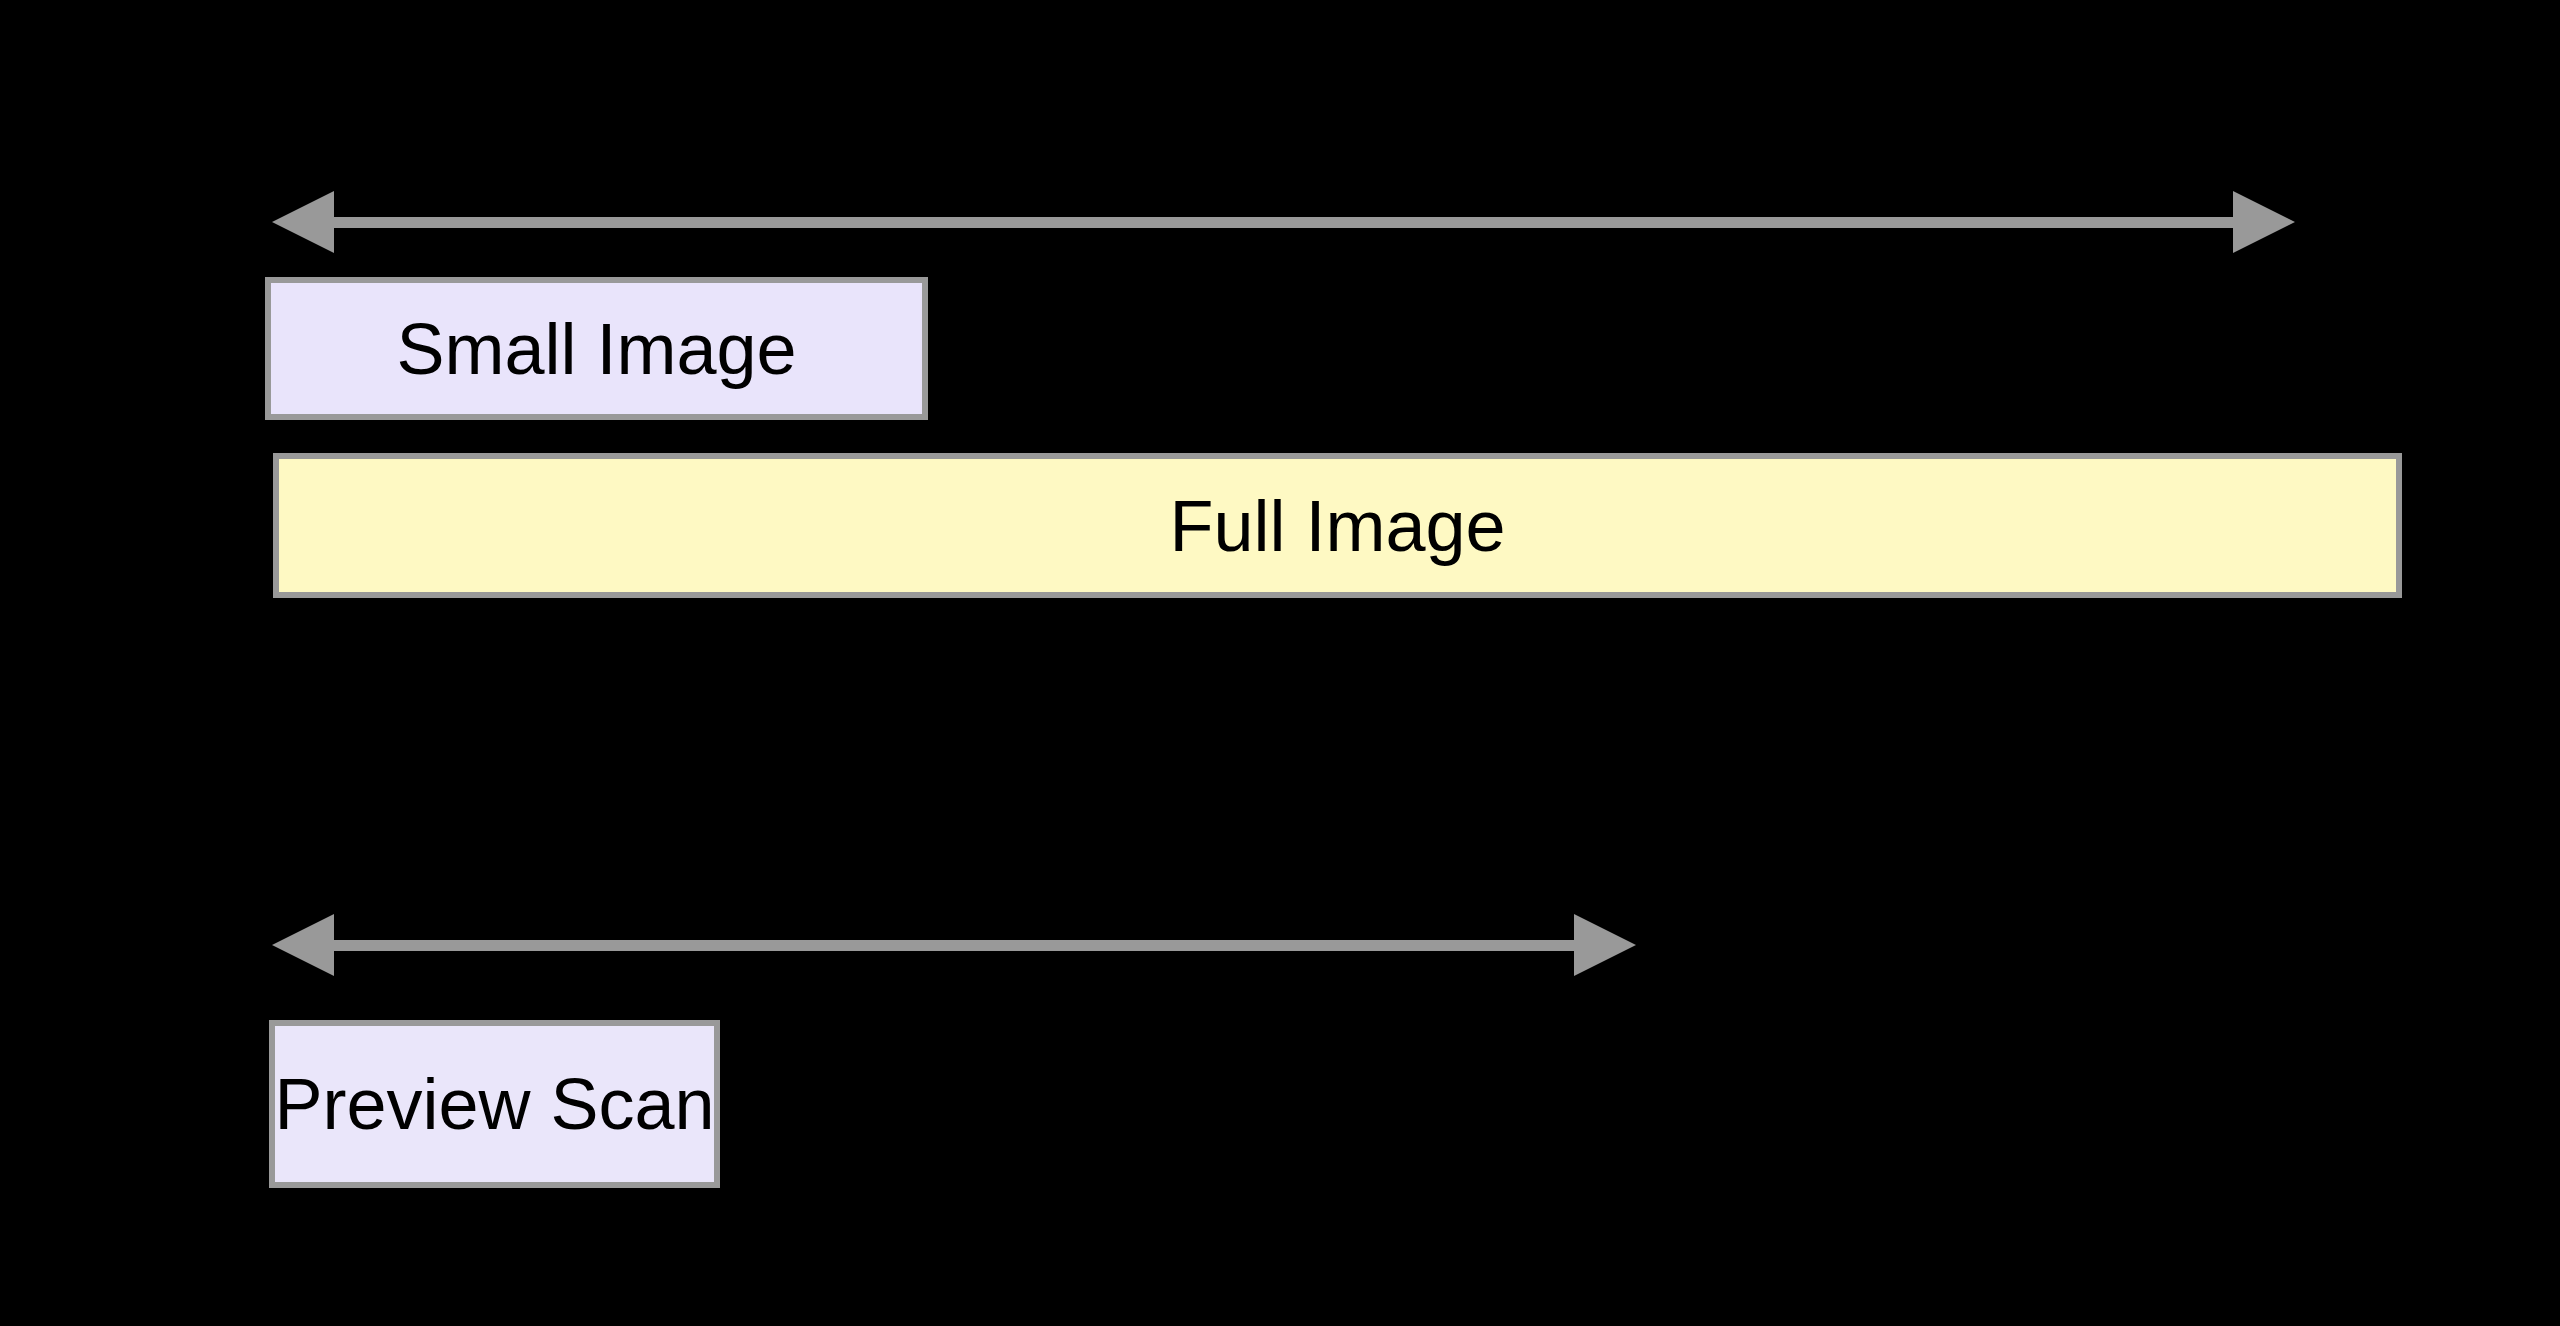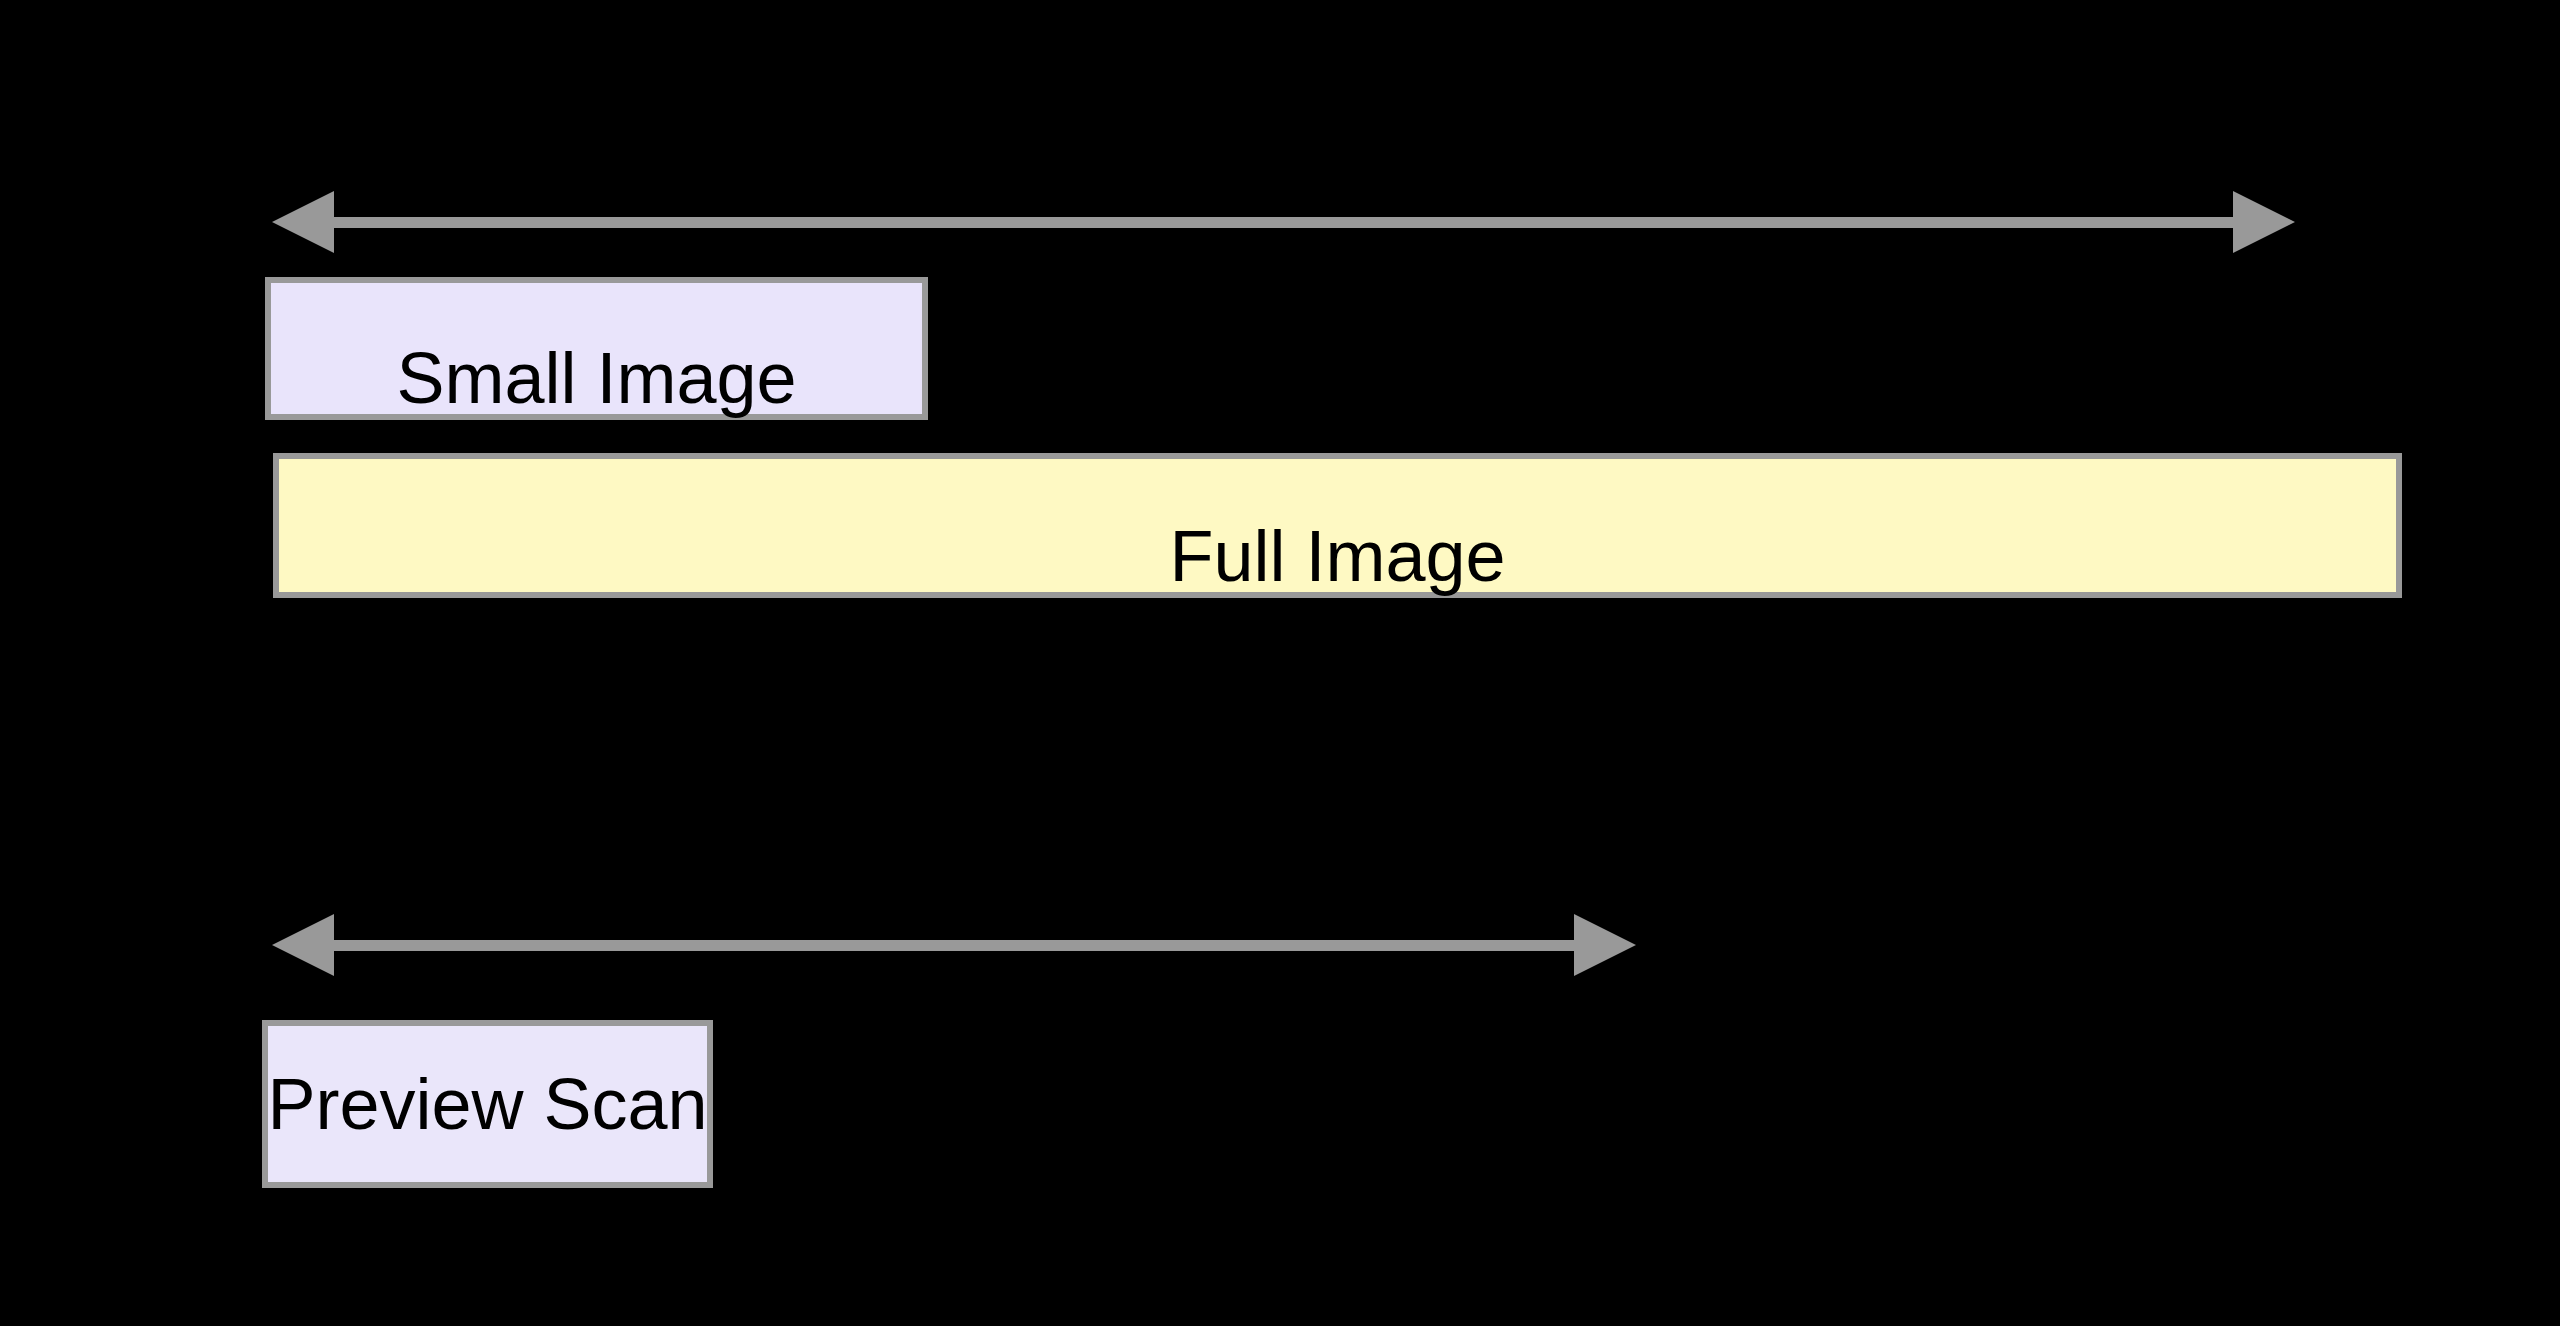--- a/index.html
+++ b/index.html
@@ -31,7 +31,7 @@
     box-sizing: border-box;
     border: 6px solid #999999;
     display: flex;
-    align-items: flex-end;
+    align-items: center;
     justify-content: center;
     color: #000000;
     font-size: 72px;

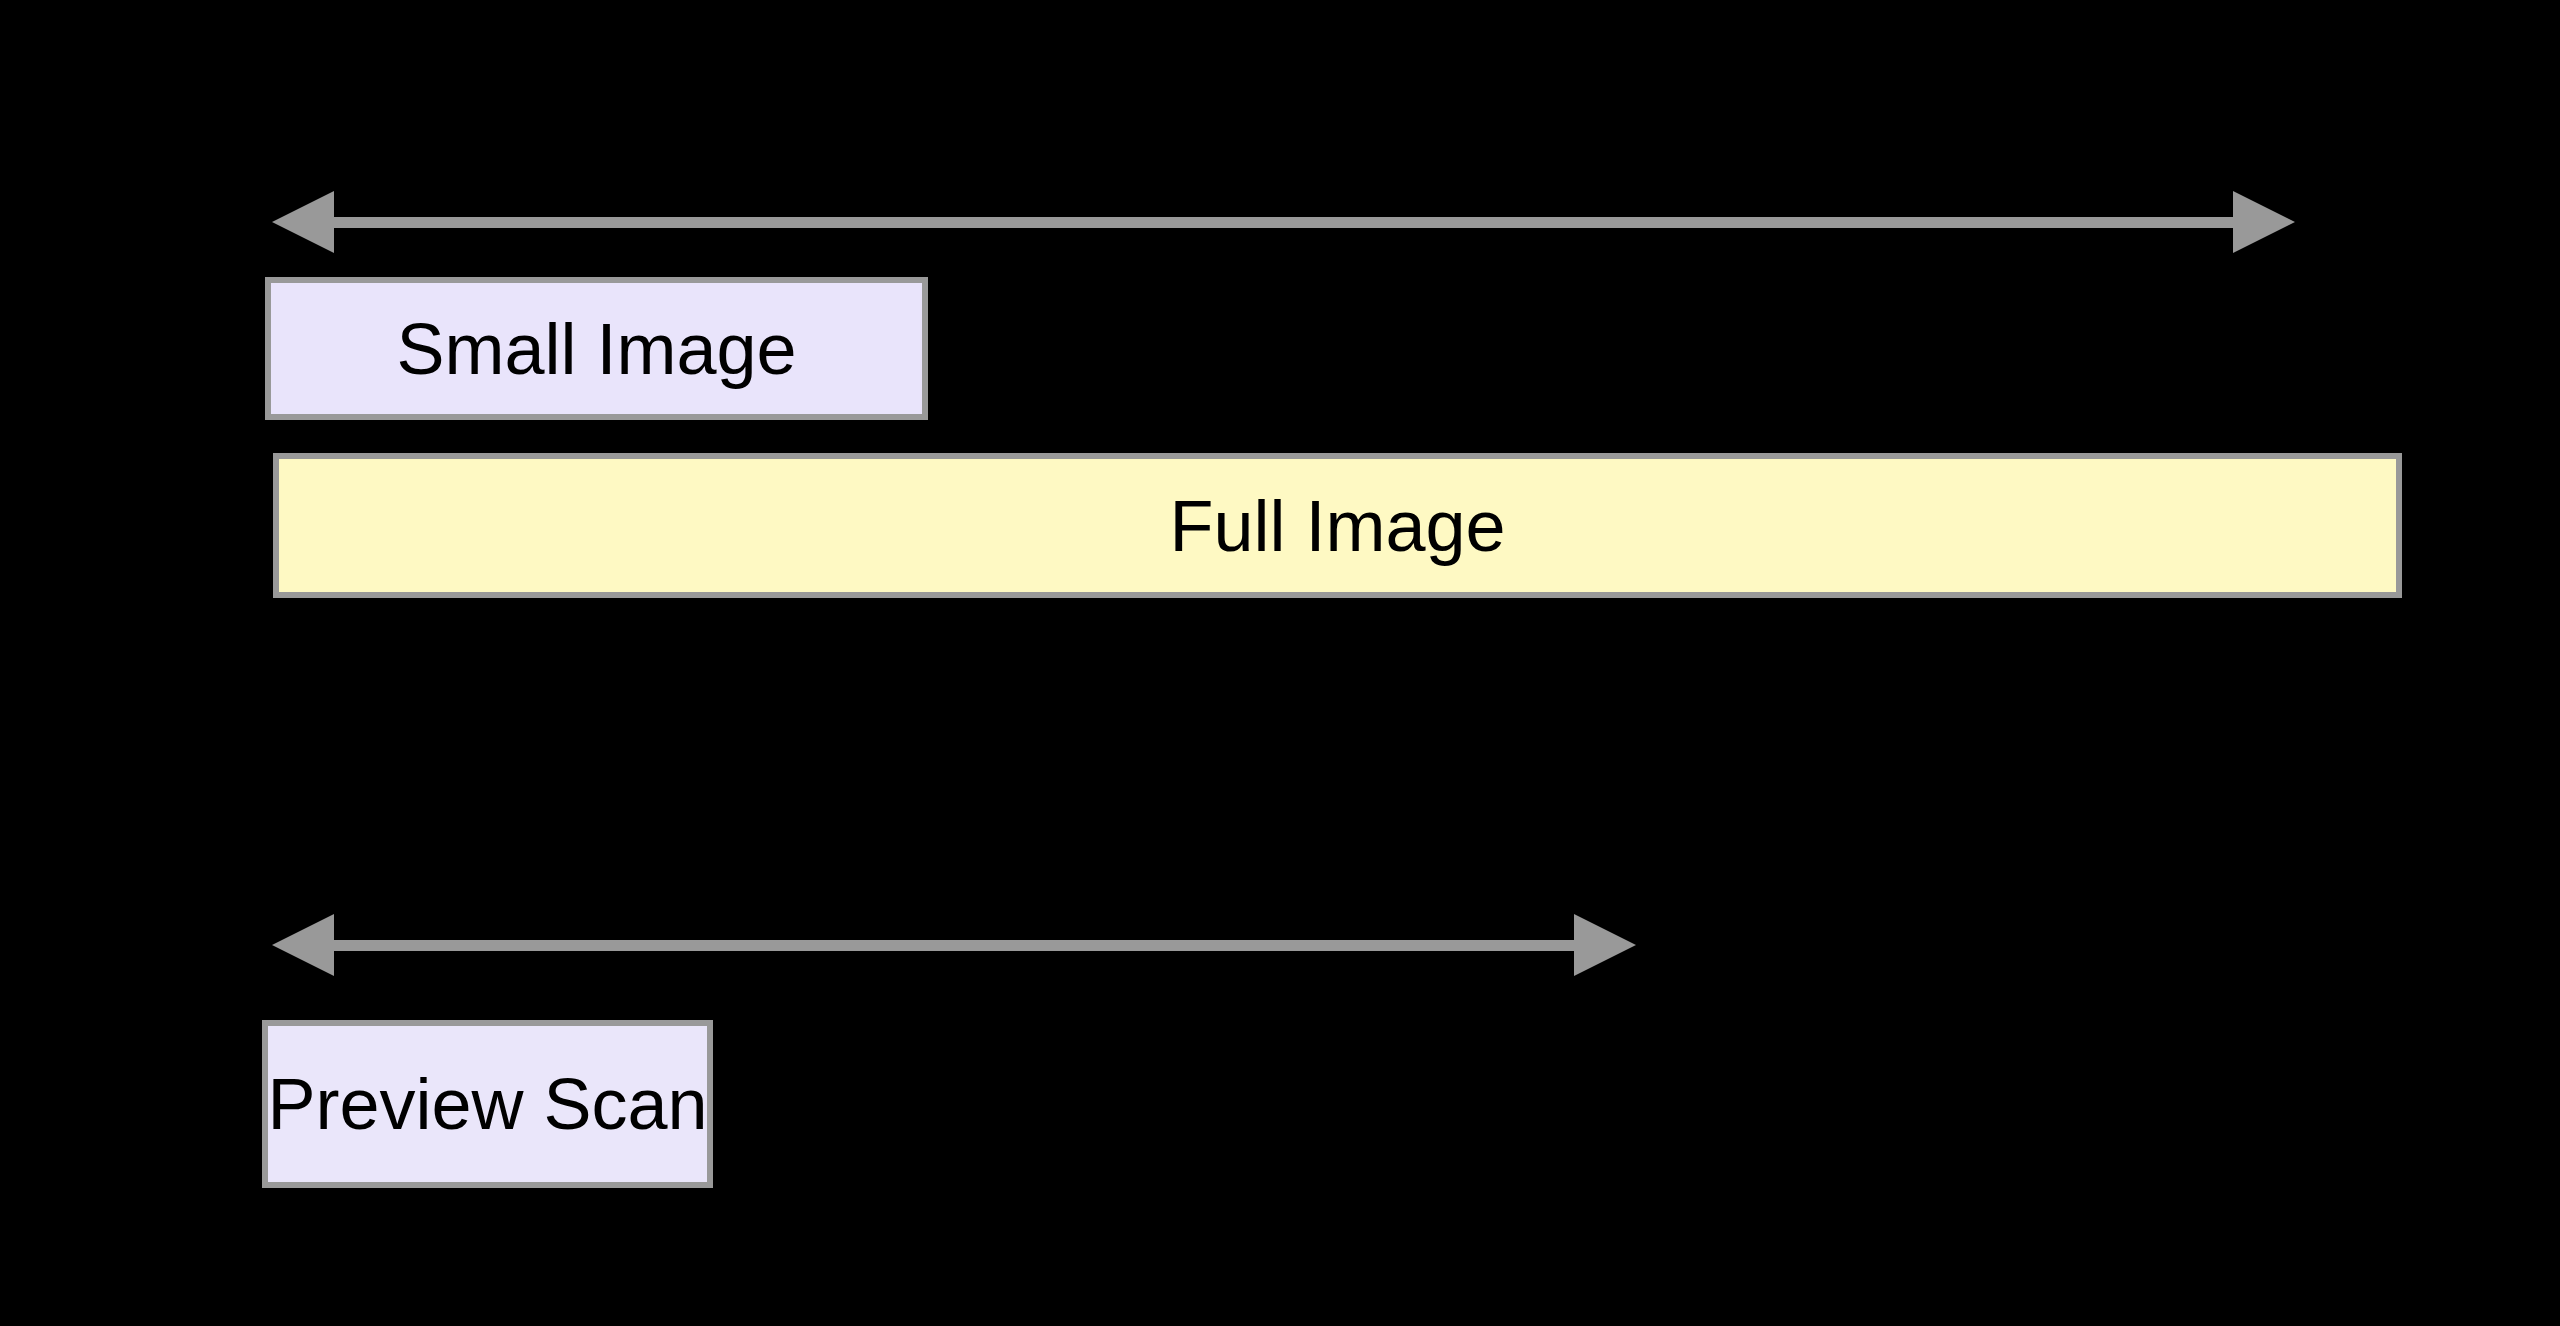--- a/index.html
+++ b/index.html
@@ -58,7 +58,7 @@
   
   #scan-row {
     position: absolute;
-    left: 262px;
+    left: 269px;
     top: 1020px;
     width: 2029px;
     height: 168px;

